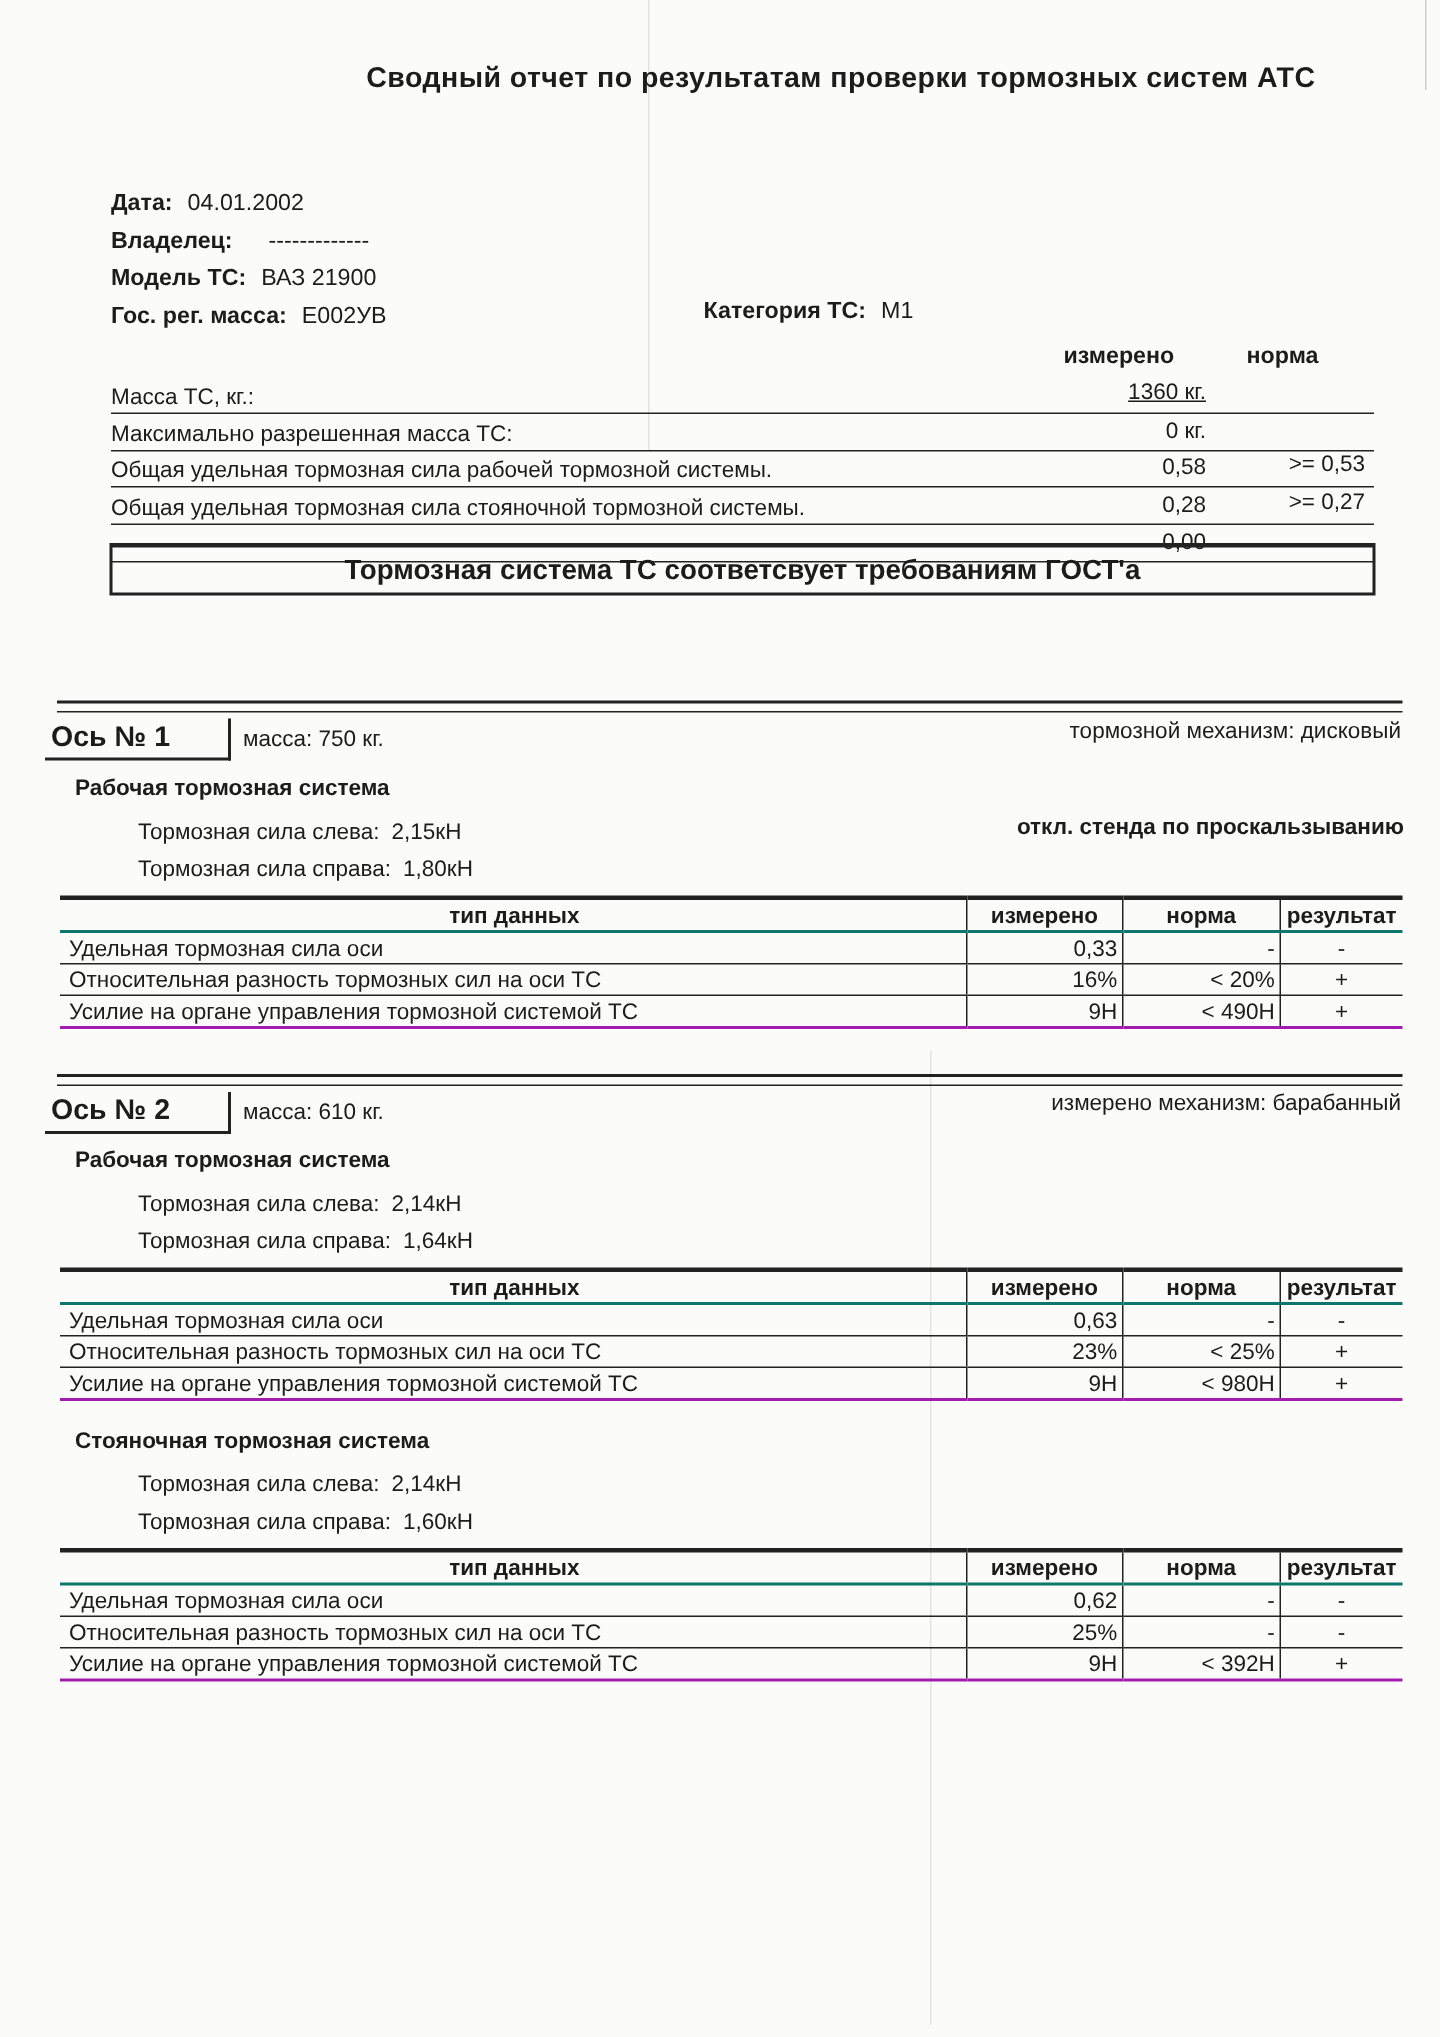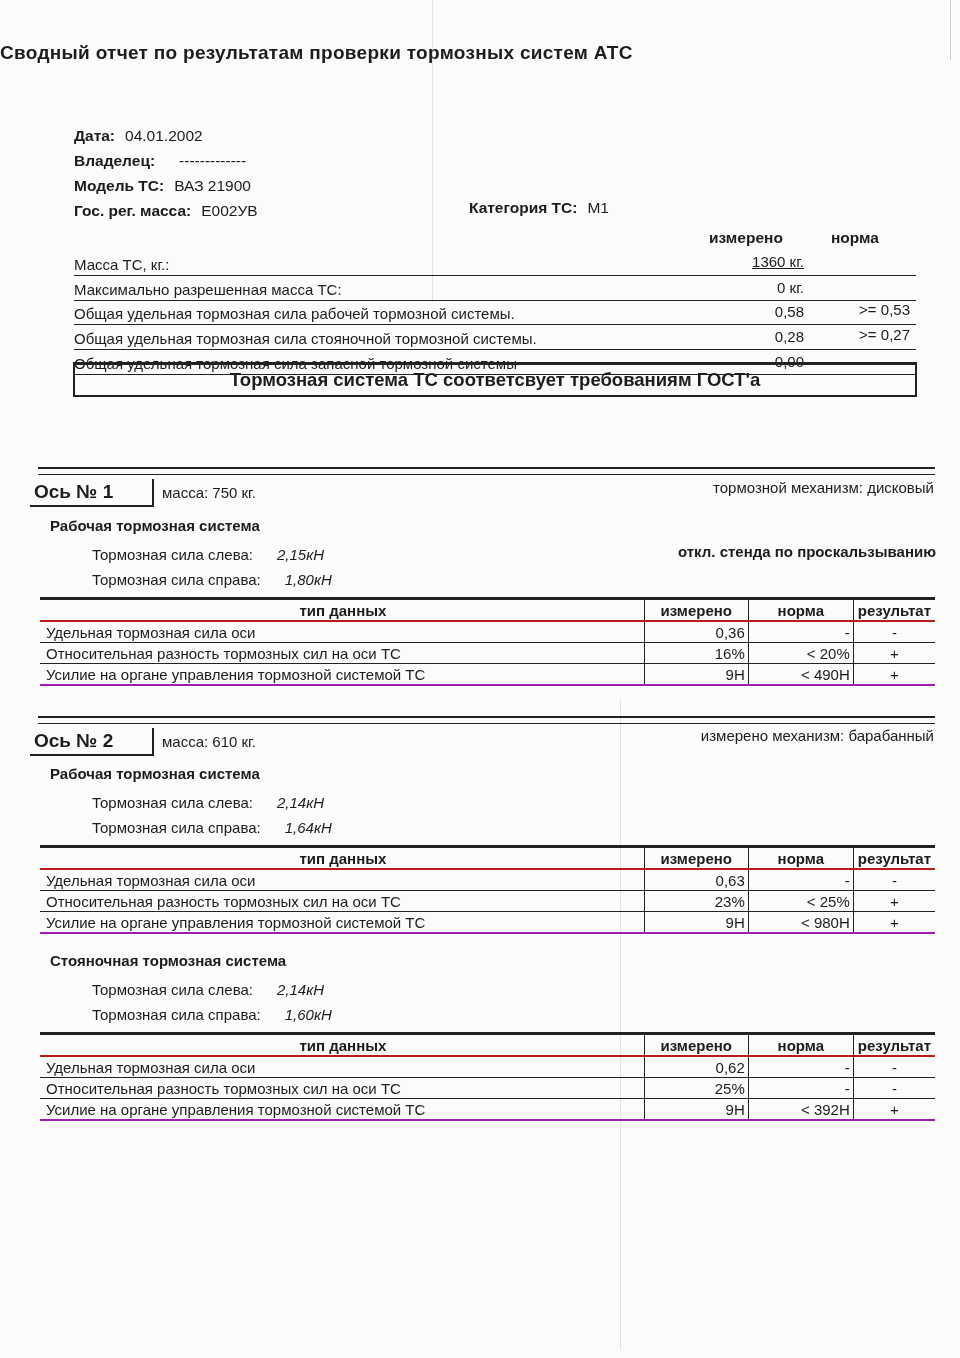--- a/index.html
+++ b/index.html
@@ -11,7 +11,7 @@
     color: #1c1c1c;
   }
   .abs { position: absolute; }
-  .title { left: 0; width: 861px; top: 42px; text-align: left; font-size: 19px; font-weight: bold; letter-spacing: 0.3px; }
+  .title { left: 16px; width: 861px; top: 42px; text-align: right; font-size: 19px; font-weight: bold; letter-spacing: 0.3px; }
   .lbl { font-weight: bold; font-size: 15.5px; }
   .val { font-size: 15.5px; margin-left: 10px; font-weight: normal; }
   .info-line { left: 74px; font-size: 15.5px; }

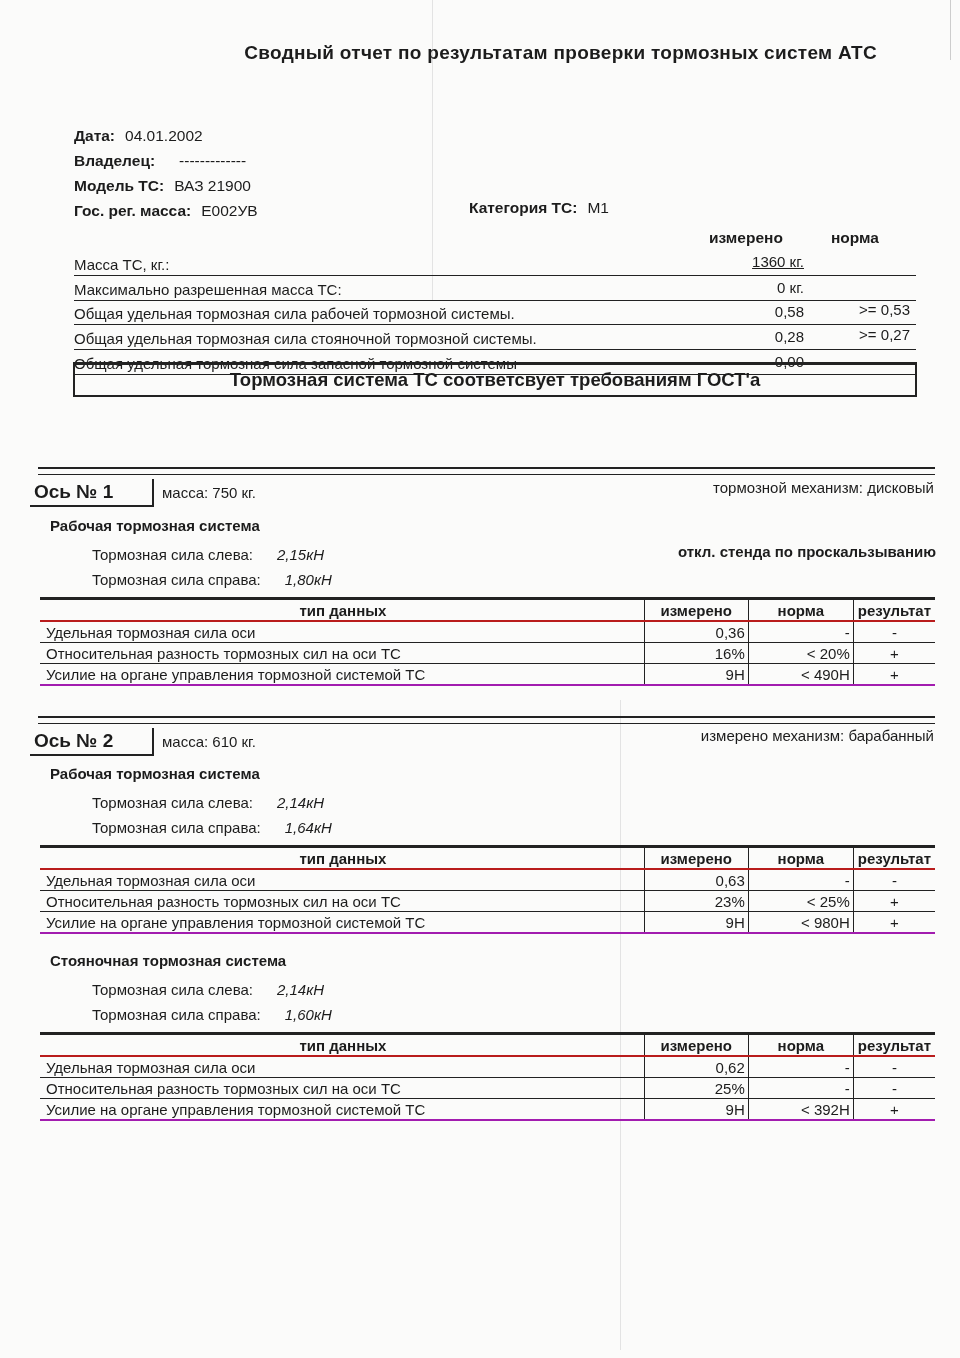--- a/index.html
+++ b/index.html
@@ -97,7 +97,6 @@
   <span class="norm">&gt;= 0,27</span>
 </div>
 <div class="abs sumrow" style="top:352px;">
-  <span class="name">Общая удельная тормозная сила запасной тормозной системы</span>
   <span class="meas">0,00</span>
   <span class="norm"></span>
 </div>

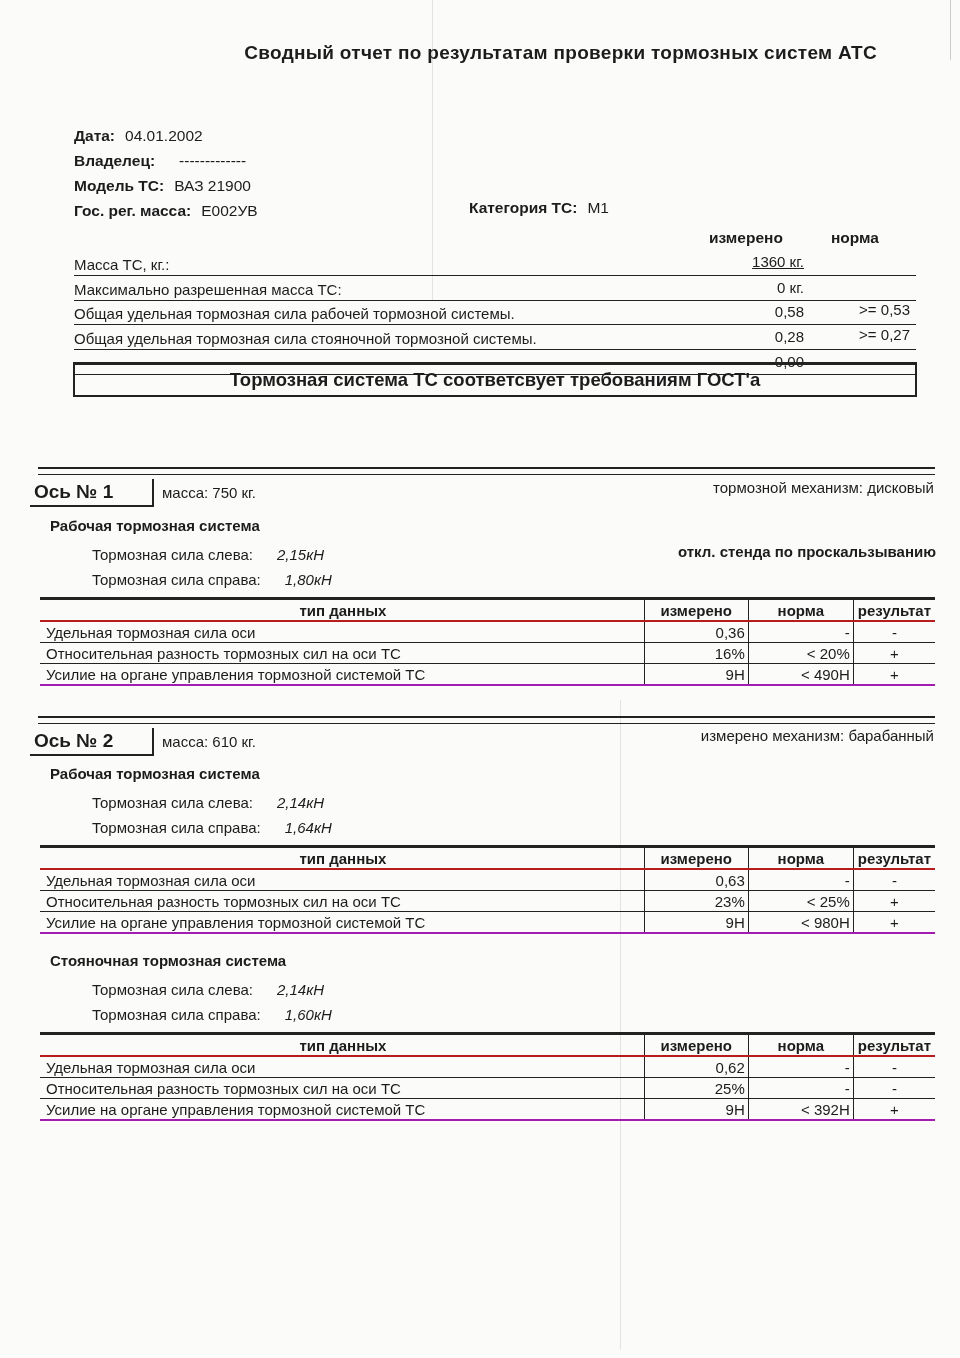--- a/index.html
+++ b/index.html
@@ -31,7 +31,7 @@
   .axis-mech { font-size: 15px; right: 26px; text-align: right; }
   .subsys { left: 50px; font-weight: bold; font-size: 15px; }
   .force { left: 92px; font-size: 15px; }
-  .force .fv { margin-left: 24px; font-style: italic; }
+  .force .fv { margin-left: 8px; }
   .note { right: 24px; font-weight: bold; font-size: 15px; }
 
   table.dt { position: absolute; left: 40px; width: 895px; border-collapse: collapse; font-size: 15px; }

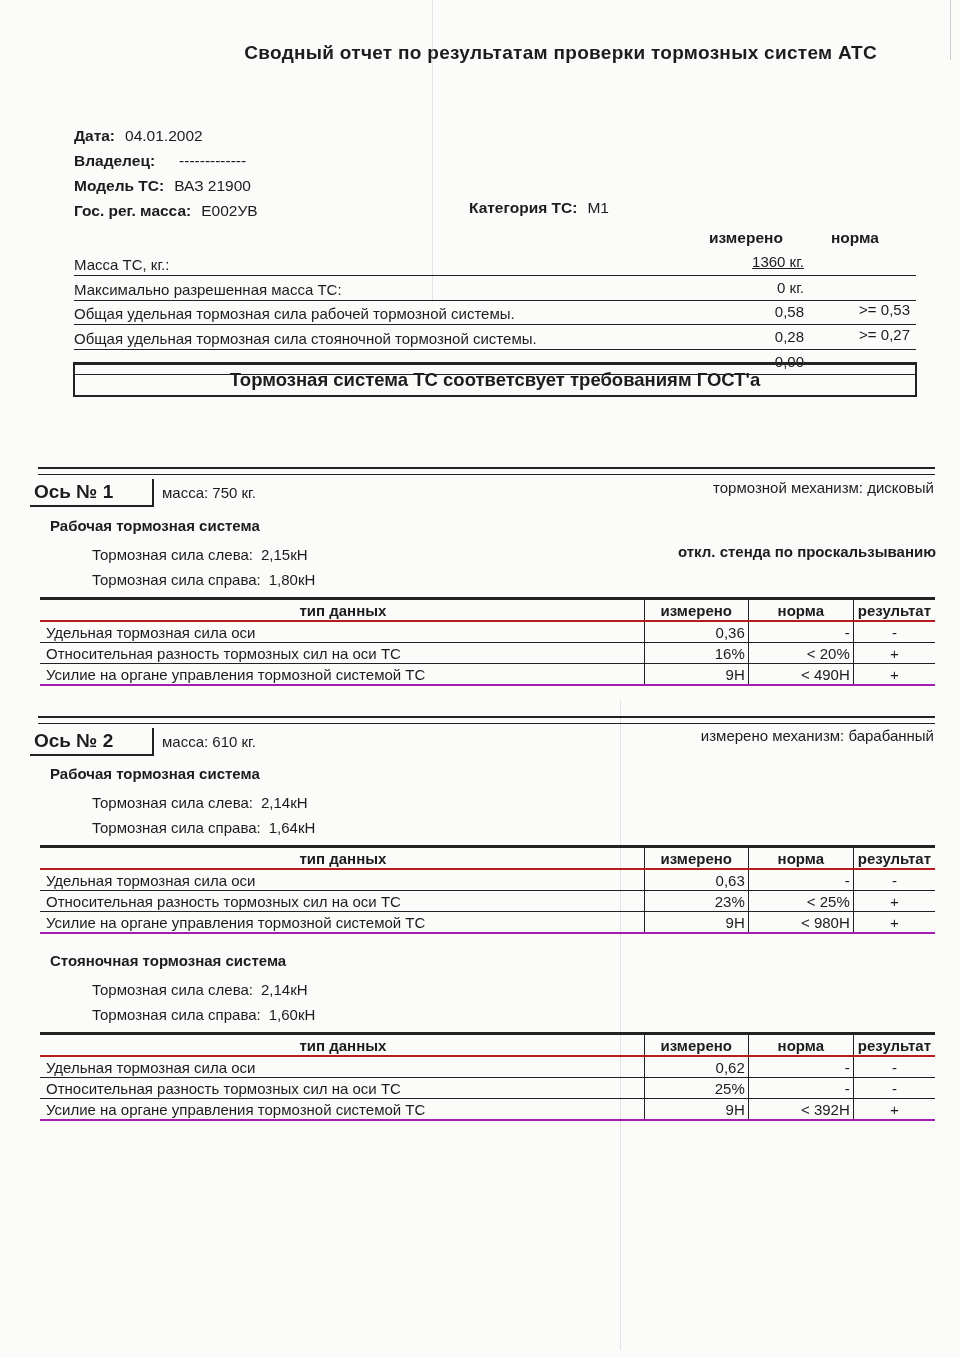--- a/index.html
+++ b/index.html
@@ -35,7 +35,7 @@
   .note { right: 24px; font-weight: bold; font-size: 15px; }
 
   table.dt { position: absolute; left: 40px; width: 895px; border-collapse: collapse; font-size: 15px; }
-  table.dt th { font-weight: bold; height: 20px; padding: 0 4px; border-top: 3px solid #222; border-bottom: 2px solid #b91c1c; }
+  table.dt th { font-weight: bold; height: 20px; padding: 0 4px; border-top: 3px solid #222; border-bottom: 2px solid #0f766e; }
   table.dt td { height: 20px; padding: 0 3px; border-bottom: 1.5px solid #222; margin-left: 17px; }
   table.dt .c1 { width: 594px; text-align: left; padding-left: 6px; }
   table.dt th.c1 { text-align: center; }

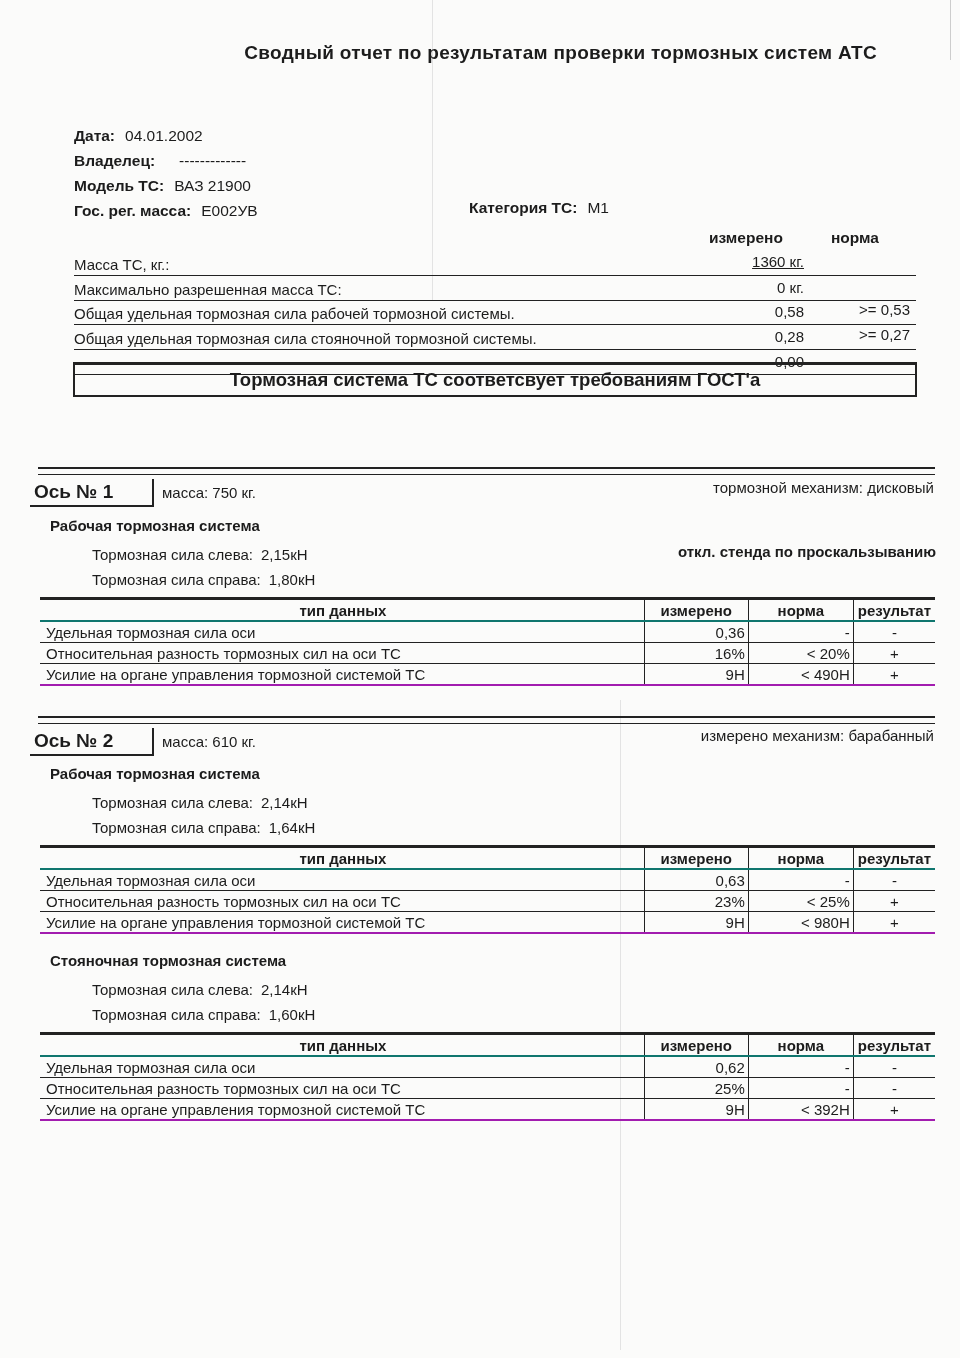--- a/index.html
+++ b/index.html
@@ -127,7 +127,7 @@
   </tr>
   <tr>
     <td class="c1">Удельная тормозная сила оси</td>
-    <td class="c2">0,36</td>
+    <td class="c2">0,33</td>
     <td class="c3">-</td>
     <td class="c4">-</td>
   </tr>

